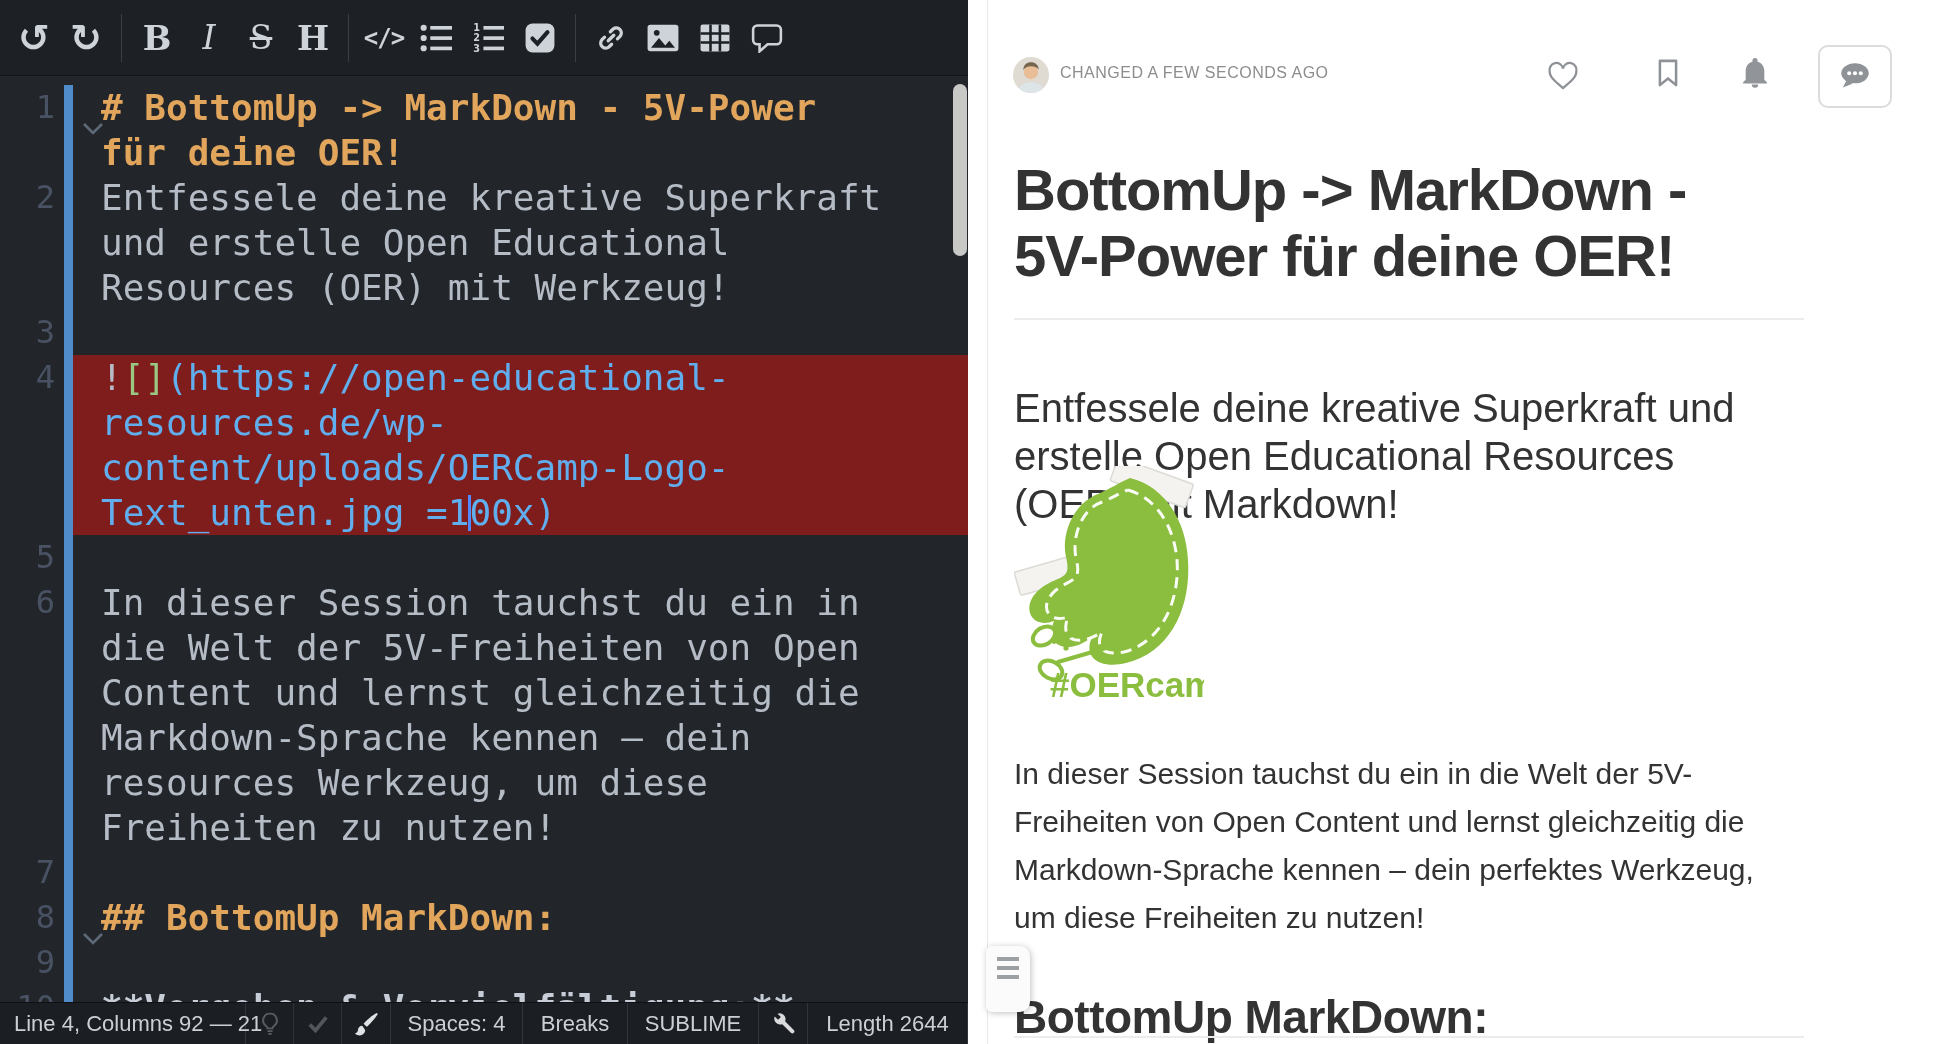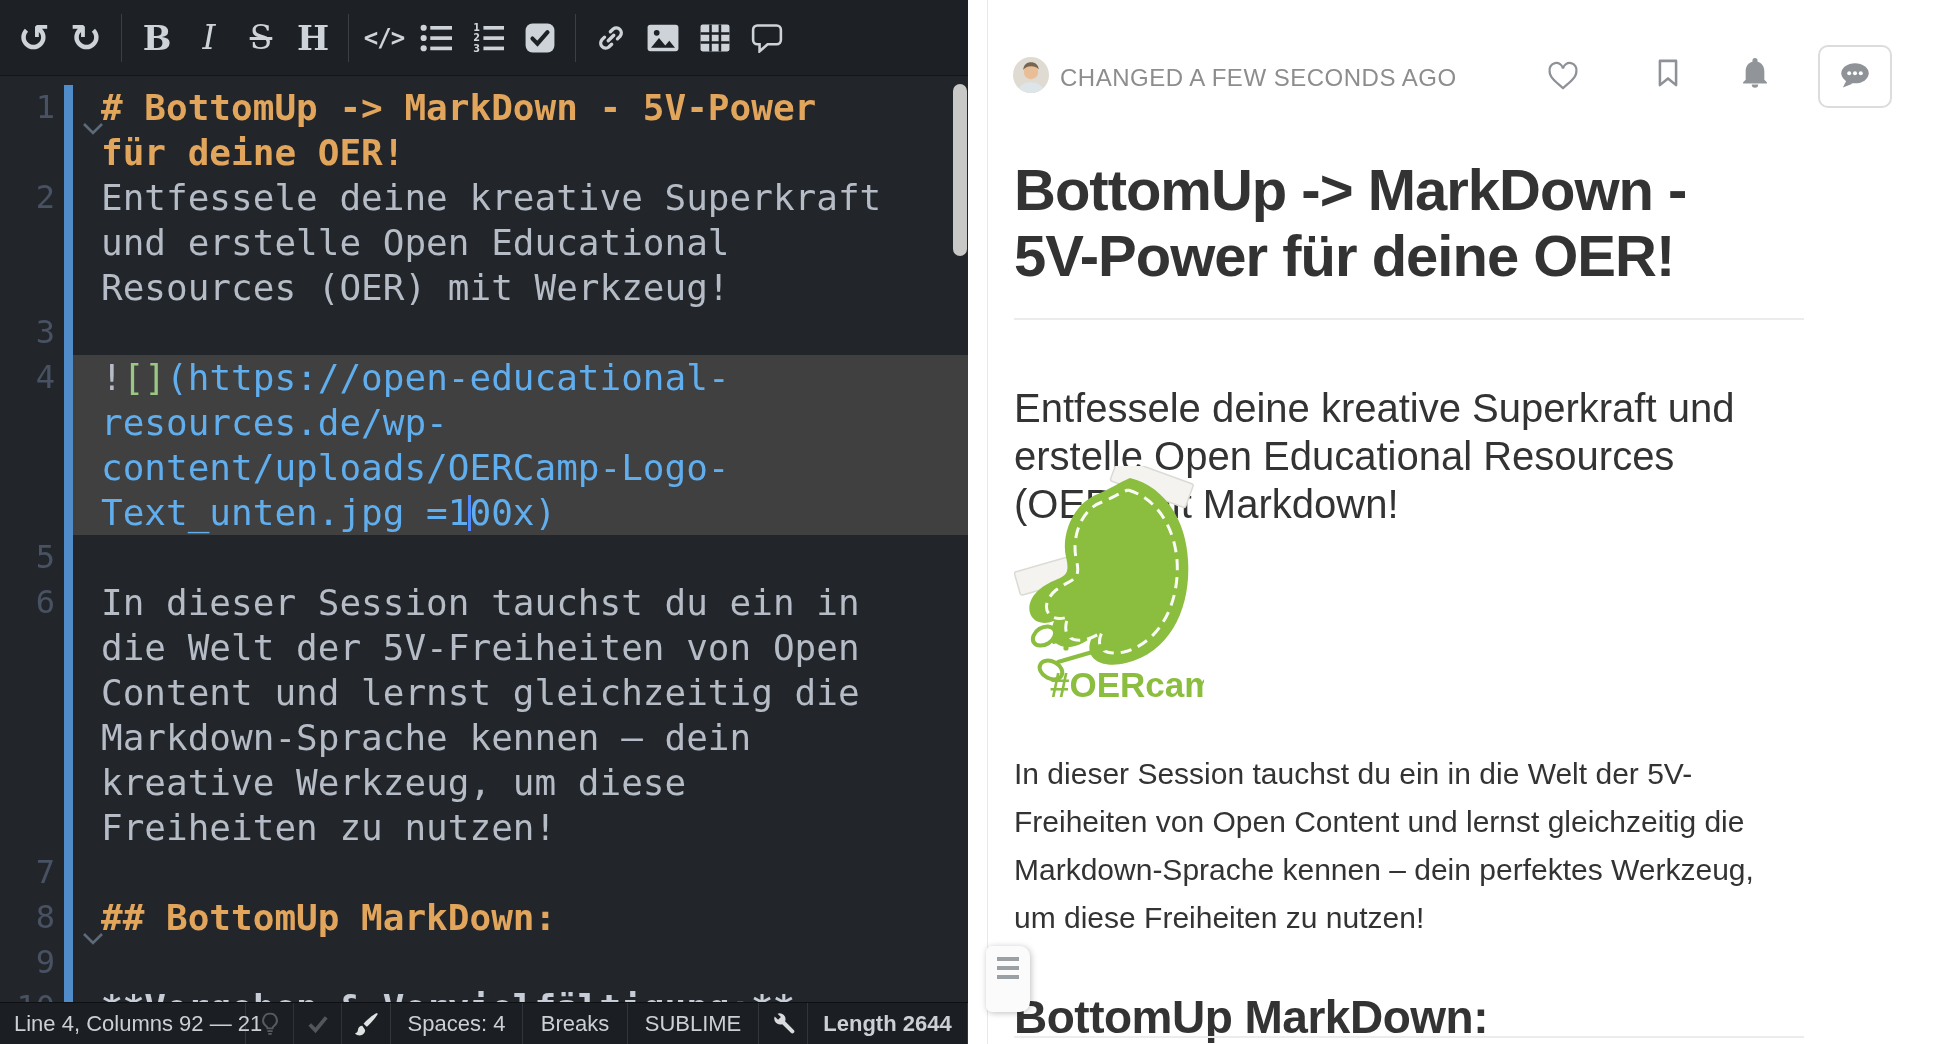--- a/index.html
+++ b/index.html
@@ -68,7 +68,7 @@
   .preview-pane { position:absolute; left:988px; top:0; width:950px; height:1044px; background:#ffffff; }
 
   .avatar { position:absolute; left:25px; top:57px; width:36px; height:36px; border-radius:50%; overflow:hidden; cursor:pointer; }
-  .meta { position:absolute; left:72px; top:64px; font-size:24px; letter-spacing:0.5px; color:#8d8d8d; font-weight:500; }
+  .meta { position:absolute; left:72px; top:64px; font-size:16px; letter-spacing:0.5px; color:#8d8d8d; font-weight:500; }
   .hicon { position:absolute; cursor:pointer; }
   .hicon-heart { left:558px; top:59px; }
   .hicon-bookmark { left:666px; top:58px; }

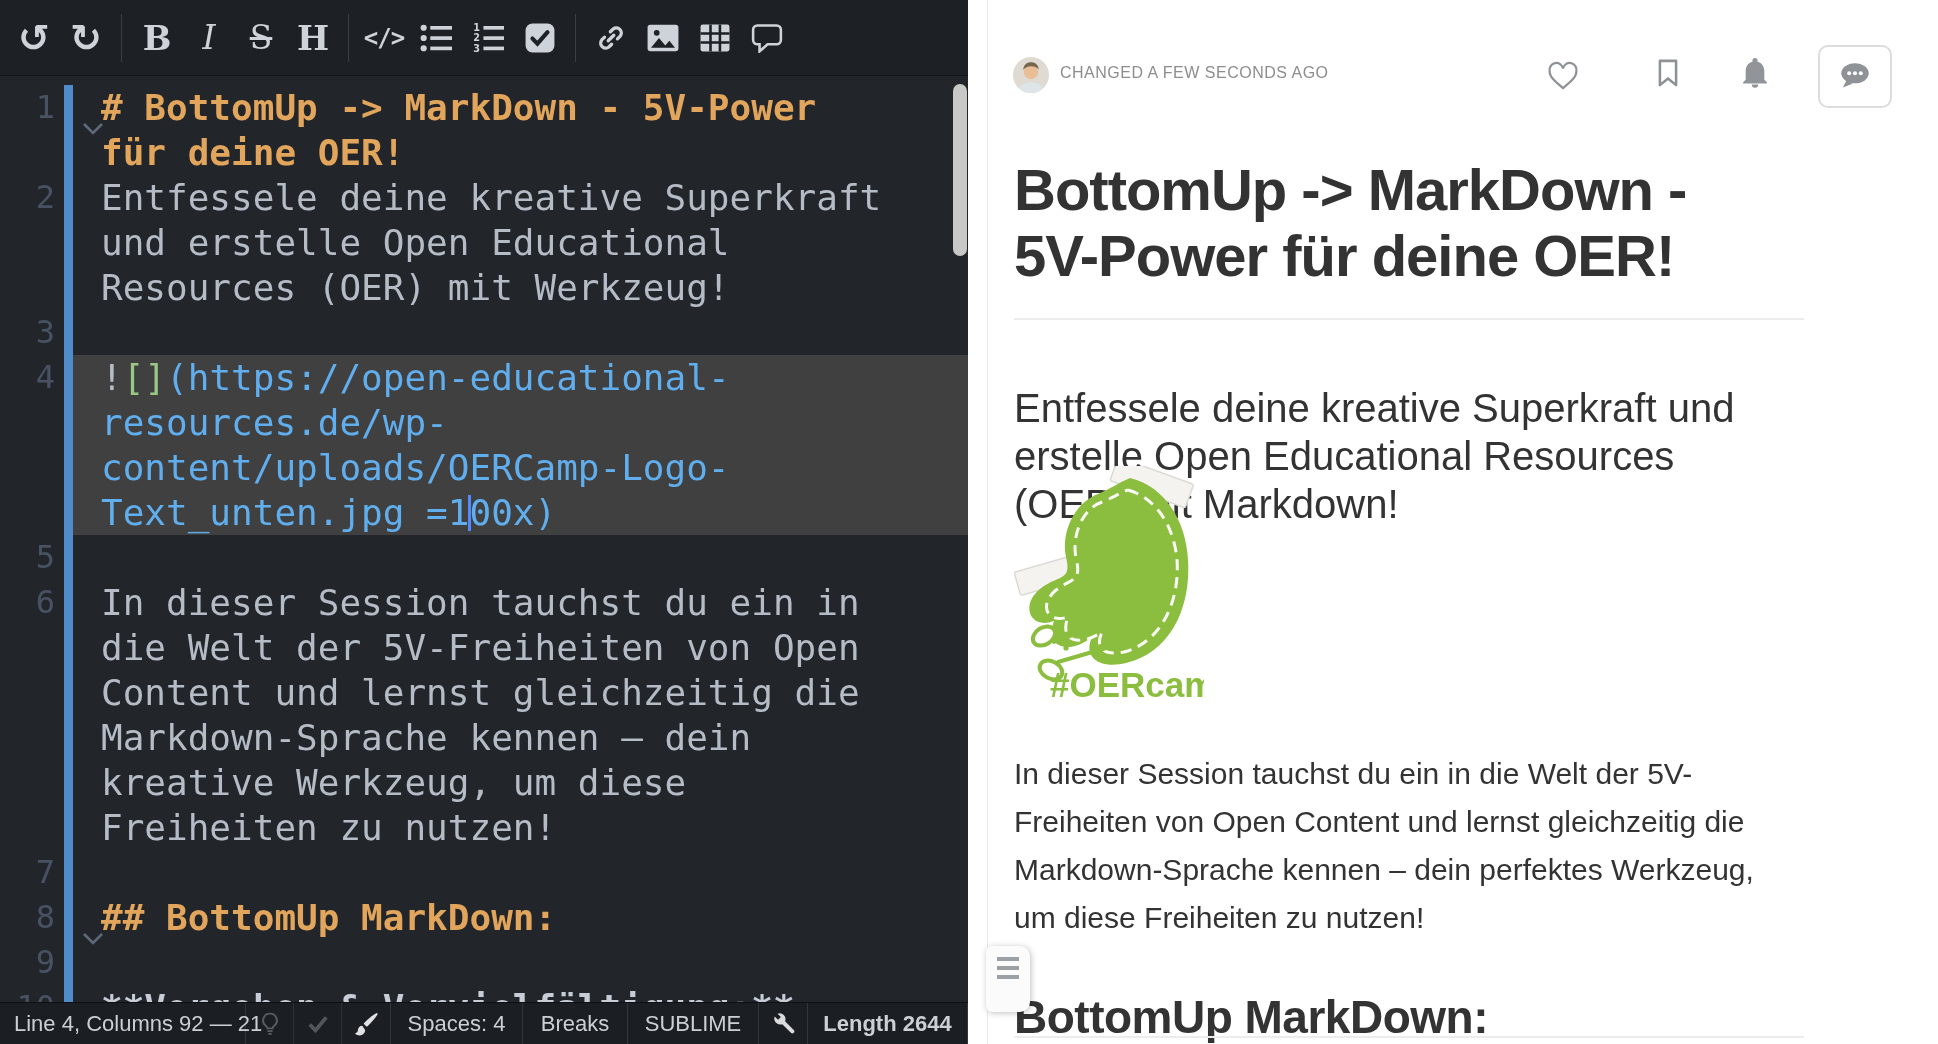--- a/index.html
+++ b/index.html
@@ -38,7 +38,7 @@
   .ln { width:55px; flex:none; text-align:right; color:#495263; font-size:32px; user-select:none; }
   .abar { width:9px; flex:none; margin-left:9px; background:#4f8cc9; }
   .rc { flex:1; position:relative; padding-left:28px; white-space:pre; color:#b5bcc6; }
-  .rc.active { background:#404040; }
+  .rc.active { background:#7f1d1d; }
   .fold { position:absolute; left:9px; top:16px; cursor:pointer; }
   .seg-h { color:#e2a55c; font-weight:bold; }
   .seg-t { color:#b5bcc6; }

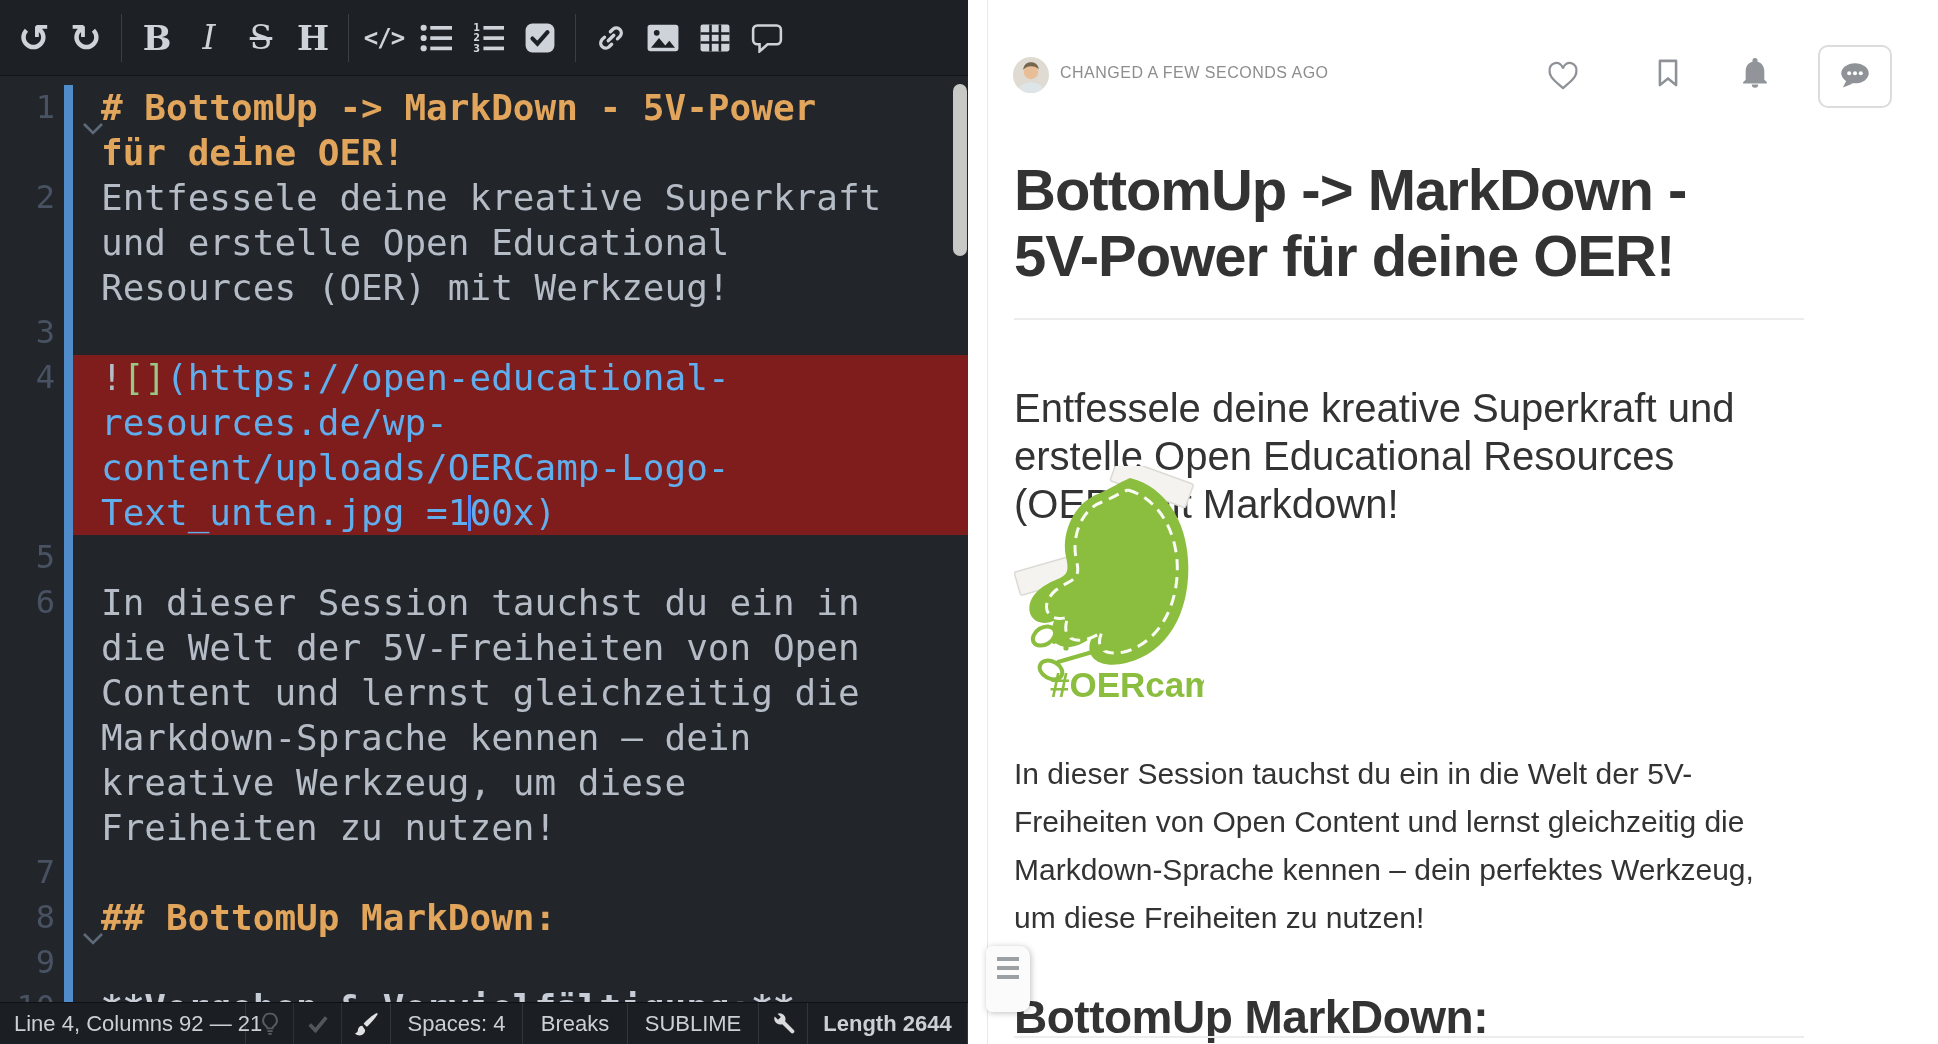--- a/index.html
+++ b/index.html
@@ -268,7 +268,7 @@
       <div class="crow">
         <div class="ln"></div>
         <div class="abar"></div>
-        <div class="rc"><span class="seg-t">kreative Werkzeug, um diese</span></div>
+        <div class="rc"><span class="seg-t">resources Werkzeug, um diese</span></div>
       </div>
       <div class="crow">
         <div class="ln"></div>

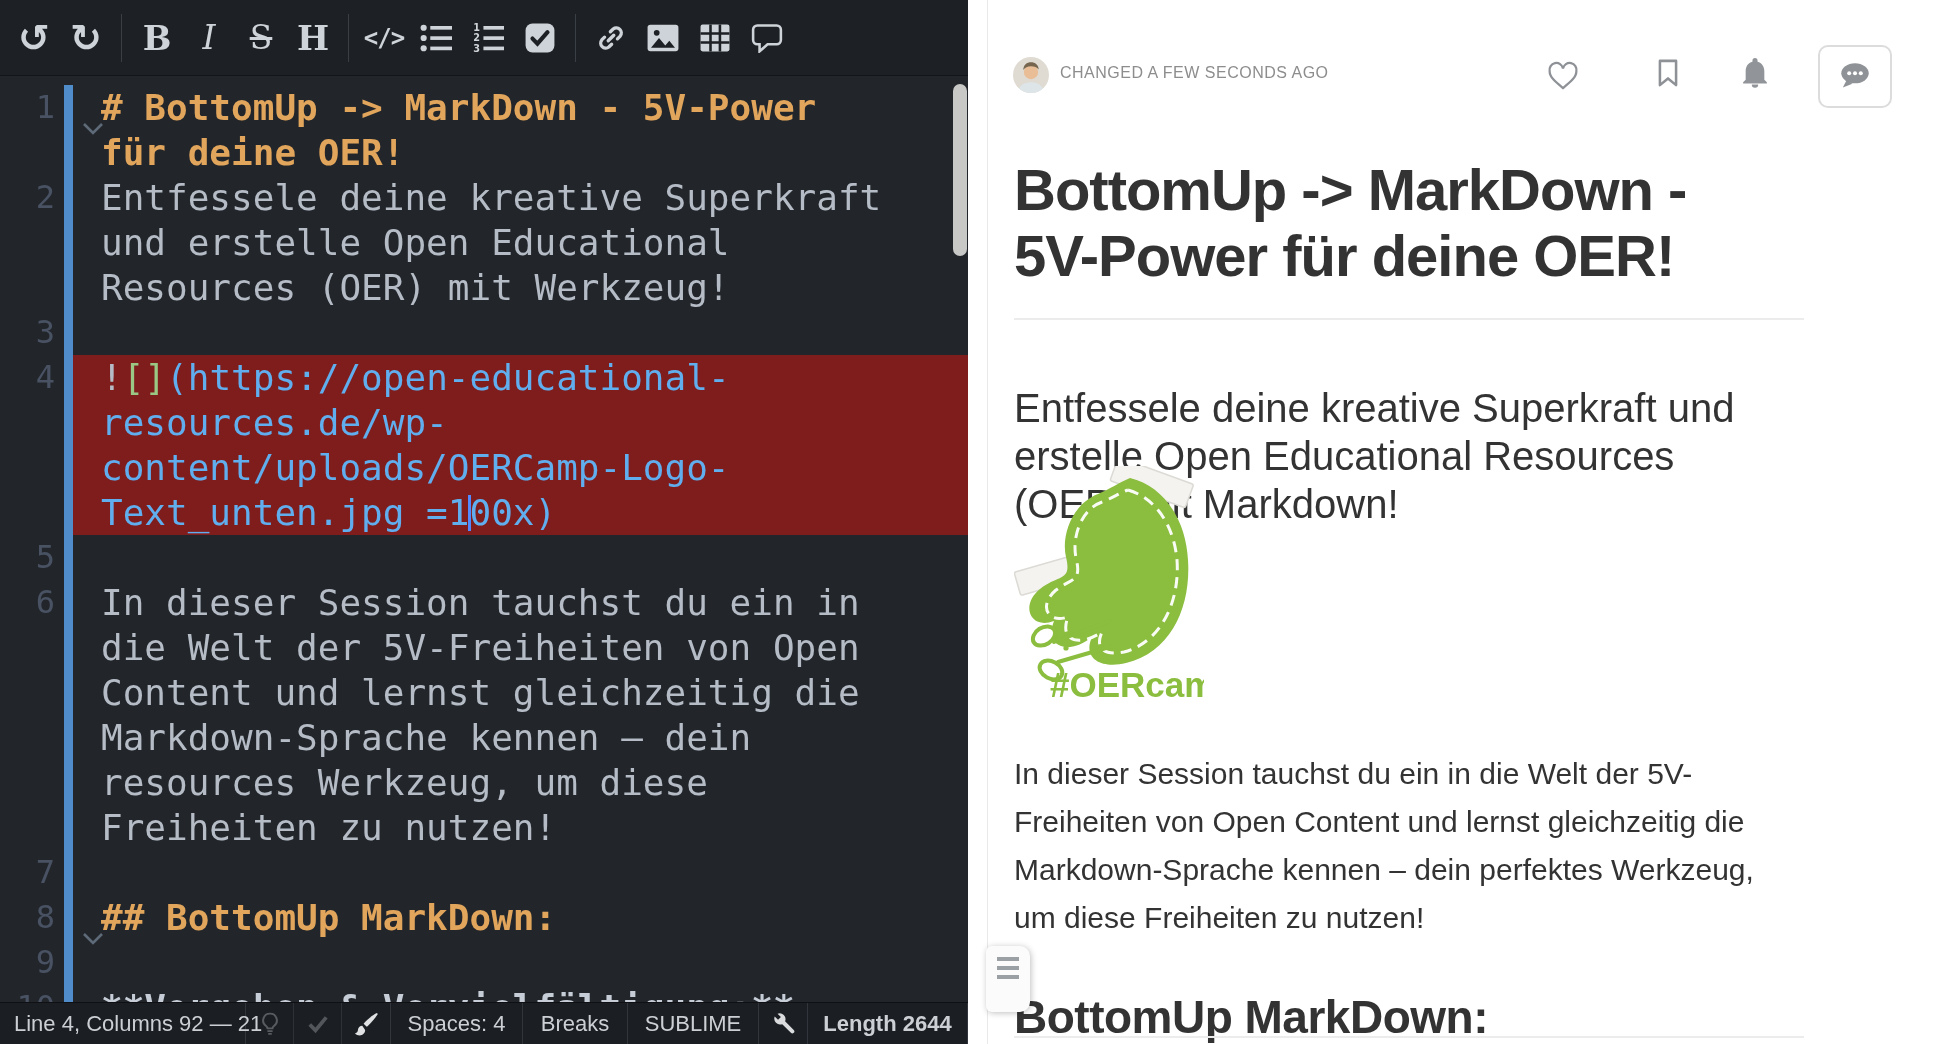--- a/index.html
+++ b/index.html
@@ -326,7 +326,7 @@
           <path d="M20.8 17.2l-8.3-8.3A5.6 5.6 0 0 0 5.3 1.6l3.2 3.2L5.8 7.5l-3.2-3.2a5.6 5.6 0 0 0 7.2 7.3l8.3 8.3a1.9 1.9 0 0 0 2.7-2.7z" fill="#d9dbdd"></path>
         </svg>
       </div>
-      <div class="scell" style="width: 160px; font-weight: bold;">Length 2644</div>
+      <div class="scell" style="width: 160px;">Length 2644</div>
     </div>
 </div>
 

